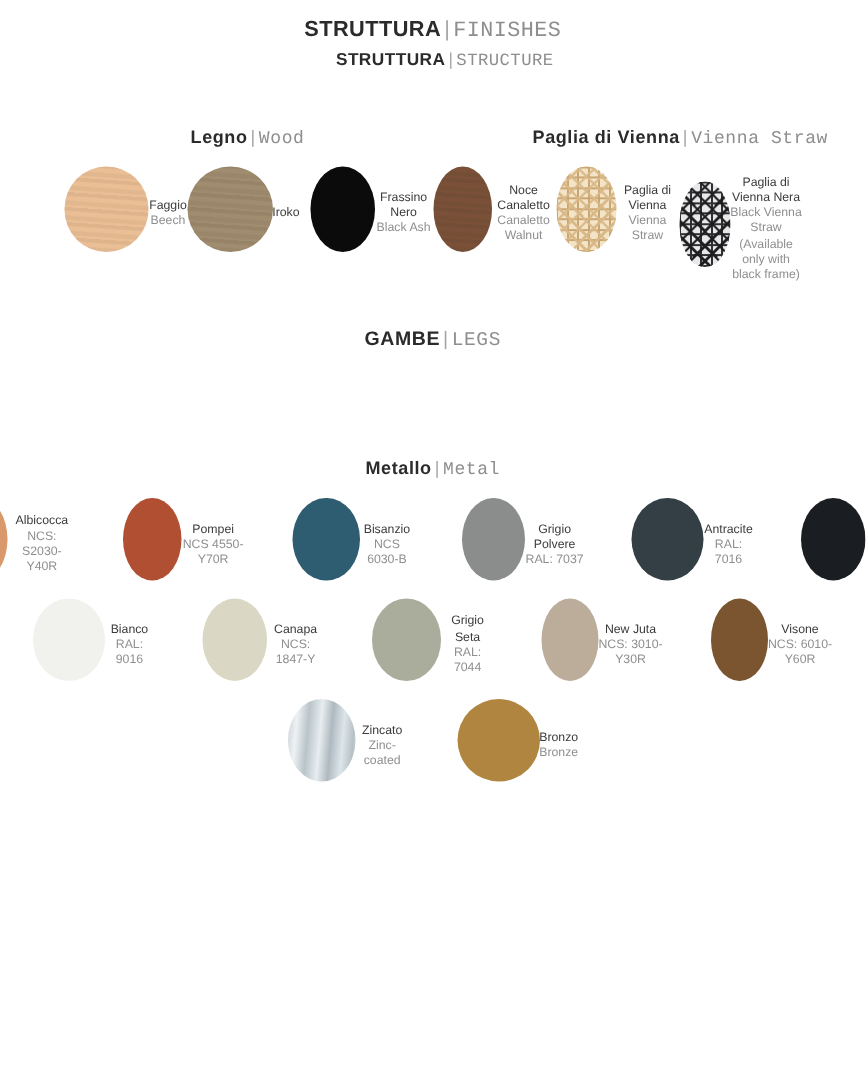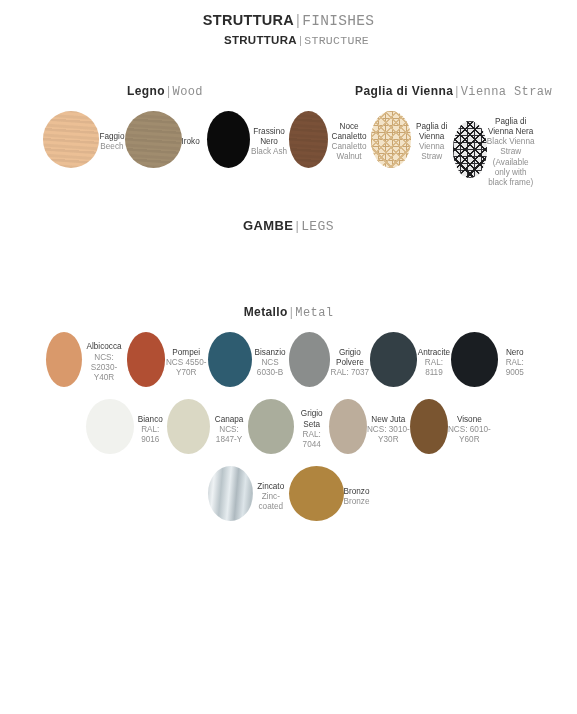--- a/index.html
+++ b/index.html
@@ -50,7 +50,7 @@
   .wood-row .swatch{ width:57px; height:57px; }
 
   
-  .metal-row{ margin-top:12px; align-items:flex-start; }
+  .metal-row{ margin-top:12px; align-items:flex-start;gap:32px; }
   .metal-row .cell{ width:81px; }
   .metal-row .swatch{ width:55px; height:55px; }
 

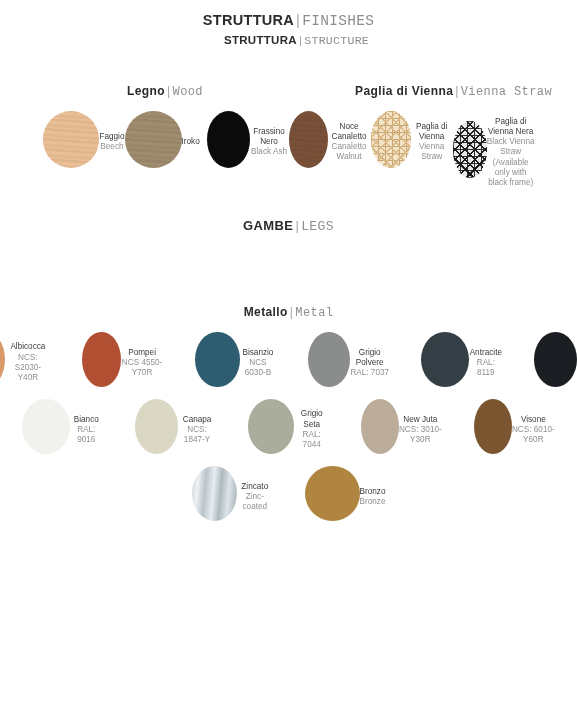--- a/index.html
+++ b/index.html
@@ -189,7 +189,7 @@
         <div class="swatch" style="background: rgb(51, 63, 69);"></div>
         <div class="cap">
           <span class="n">Antracite</span>
-          <span class="s">RAL: 8119</span>
+          <span class="s">RAL: 7016</span>
         </div>
       </div>
       <div class="cell">

